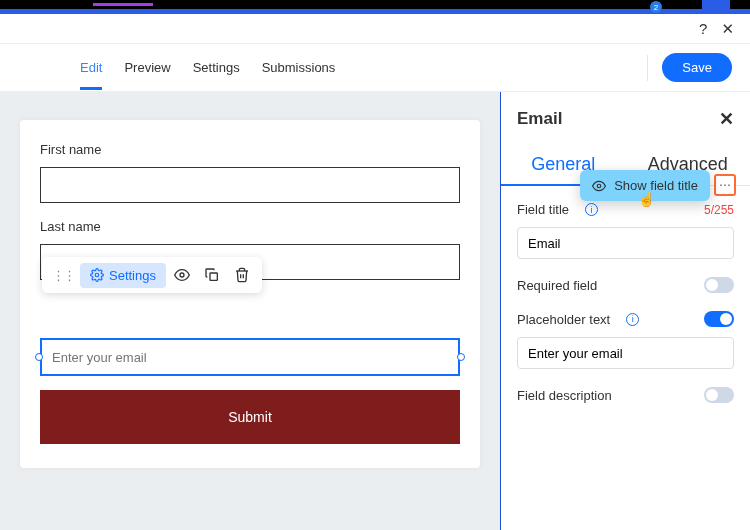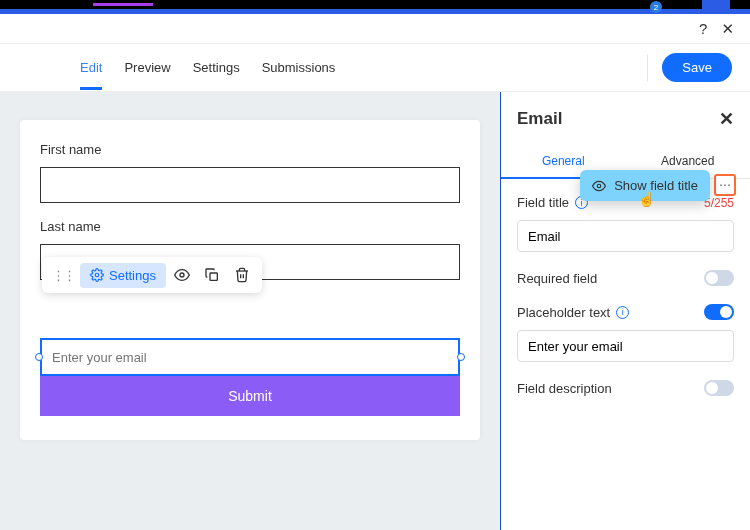--- a/index.html
+++ b/index.html
@@ -50,7 +50,7 @@
 .sb-close { font-size: 18px; font-weight: 700; cursor: pointer; }
 
 .sb-tabs { display: flex; border-bottom: 1px solid #e5e5e5; }
-.sb-tab { flex: 1; text-align: center; padding: 10px 0; font-size: 12px; cursor: pointer; position: relative; }
+.sb-tab { flex: 1; text-align: center; padding: 10px 0; font-size: 18px; cursor: pointer; position: relative; }
 .sb-tab.active { color: #116dff; }
 .sb-tab.active::after { content: ""; position: absolute; left: 0; right: 0; bottom: -1px; height: 2px; background: #116dff; }
 

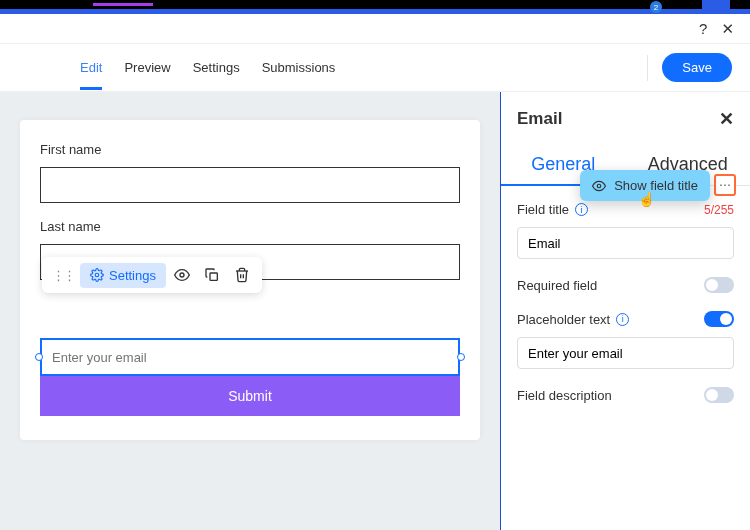--- a/index.html
+++ b/index.html
@@ -56,7 +56,7 @@
 
 .sb-body { padding: 16px 16px; }
 .sb-row { display: flex; justify-content: space-between; align-items: center; margin-bottom: 10px; font-size: 13px; }
-.sb-label { display: flex; align-items: center; gap: 6px; color: #333; }
+.sb-label { display: flex; align-items: center; gap: 16px; color: #333; }
 .info-icon { width: 13px; height: 13px; border: 1px solid #116dff; color: #116dff; border-radius: 50%; font-size: 9px; display: inline-flex; align-items: center; justify-content: center; }
 .counter { color: #ef4444; font-size: 12px; }
 .sb-input { width: 100%; height: 32px; border: 1px solid #ddd; border-radius: 4px; padding: 0 10px; font-size: 13px; margin-bottom: 18px; }

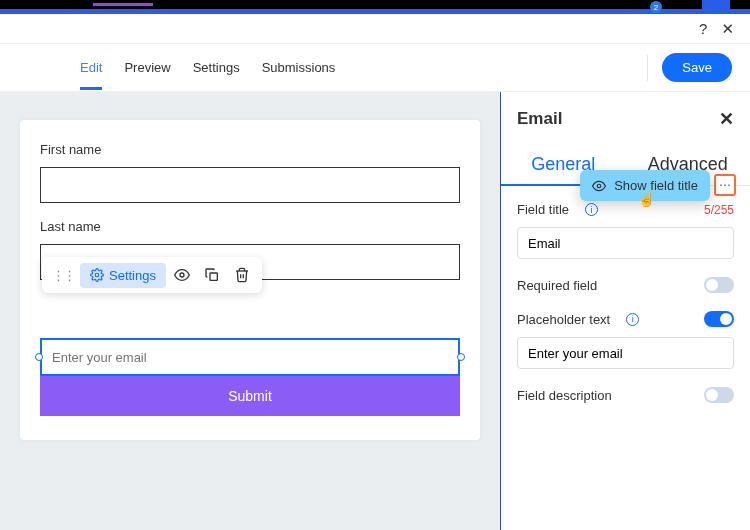--- a/index.html
+++ b/index.html
@@ -42,7 +42,7 @@
 .handle-dot.left { left: -5px; }
 .handle-dot.right { right: -5px; }
 
-.submit-btn { width: 100%; height: 40px; background: #8b5cf6; color: #fff; border: none; font-size: 14px; cursor: pointer; }
+.submit-btn { width: 100%; height: 54px; background: #7f1d1d; color: #fff; border: none; font-size: 14px; margin-top: 14px; cursor: pointer; }
 
 .sidebar { width: 250px; border-left: 1px solid #1d4ed8; background: #fff; padding: 16px 0 16px 0; overflow: visible; position: relative; }
 .sb-header { display: flex; justify-content: space-between; align-items: center; padding: 0 16px 14px 16px; }

